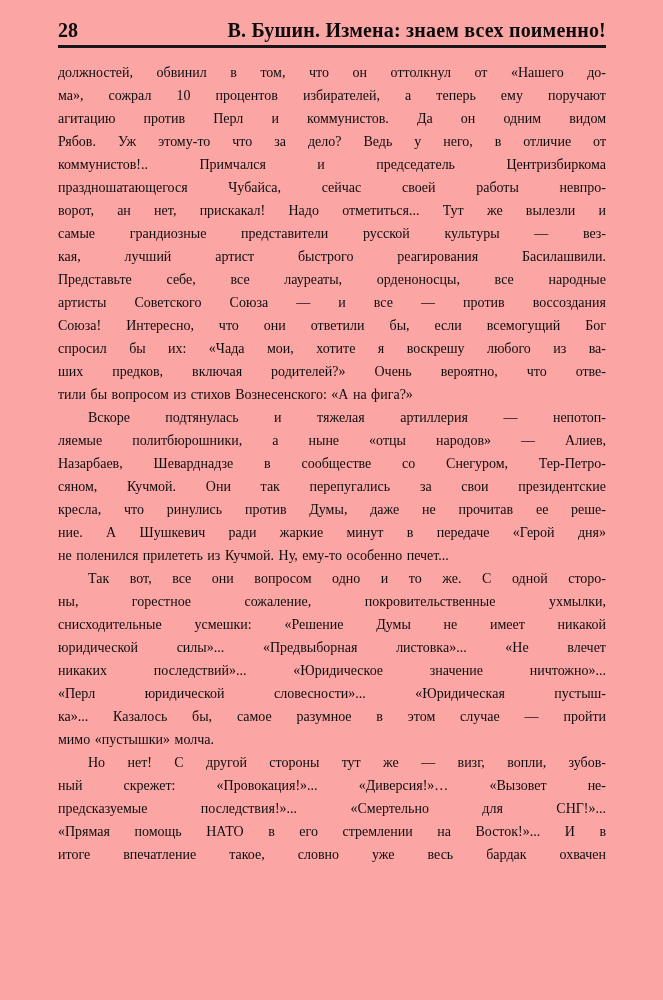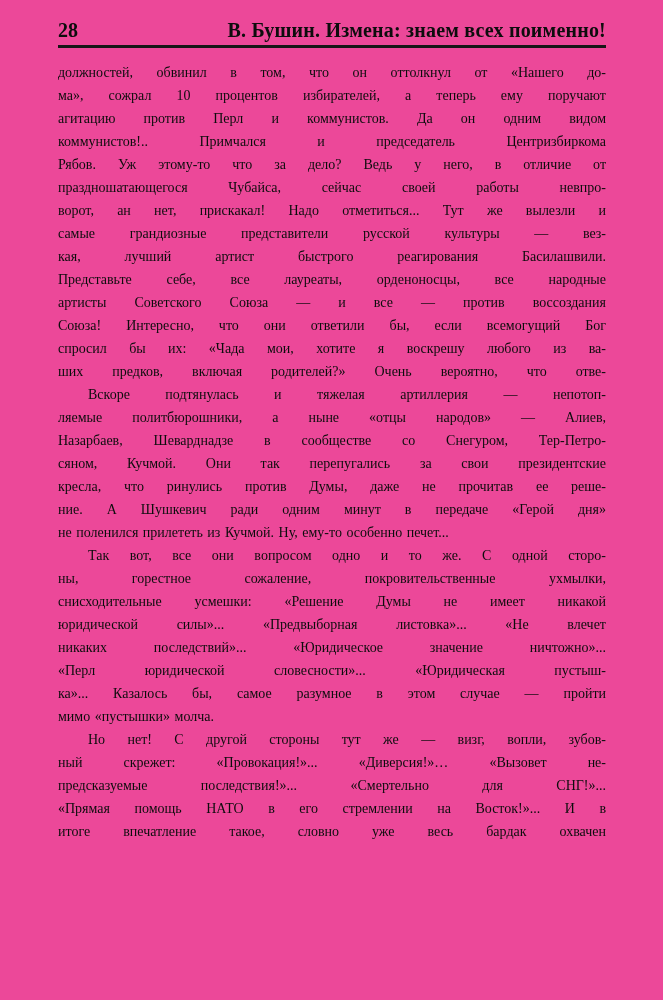--- a/index.html
+++ b/index.html
@@ -12,7 +12,7 @@
     width: 663px;
     height: 1000px;
     margin: 0 auto;
-    background: #ec4899;
+    background: #fca5a5;
     box-sizing: border-box;
     padding: 19px 57px 0 58px;
     font-family: "Liberation Serif", "DejaVu Serif", serif;

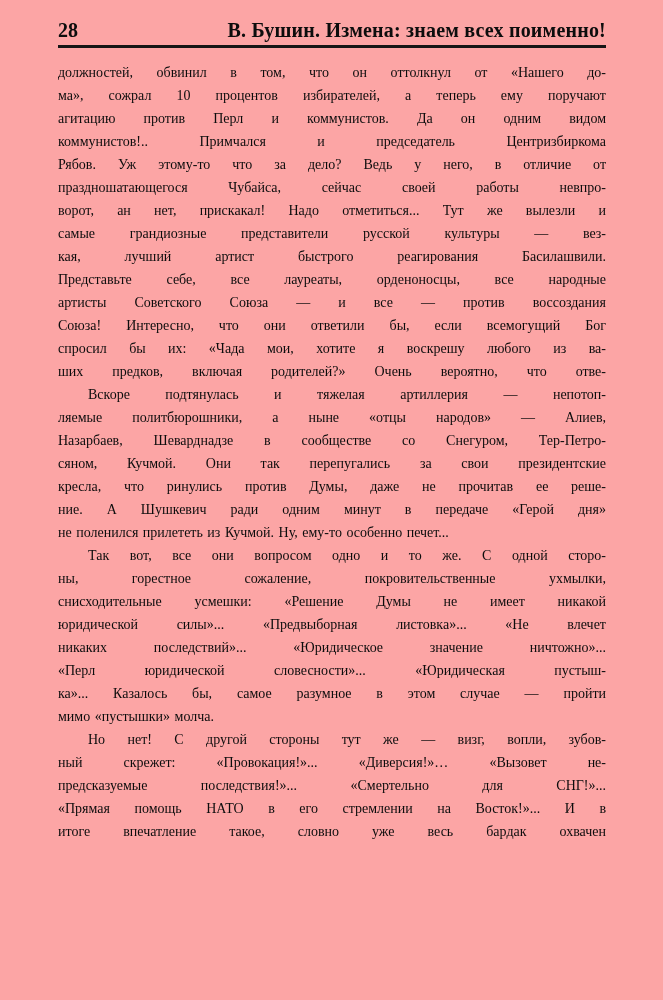--- a/index.html
+++ b/index.html
@@ -69,8 +69,8 @@
       <div class="line">должностей, обвинил в том, что он оттолкнул от «Нашего до-</div>
       <div class="line">ма», сожрал 10 процентов избирателей, а теперь ему поручают</div>
       <div class="line">агитацию против Перл и коммунистов. Да он одним видом</div>
+      <div class="line">Рябов. Уж этому-то что за дело? Ведь у него, в отличие от</div>
       <div class="line">коммунистов!.. Примчался и председатель Центризбиркома</div>
-      <div class="line">Рябов. Уж этому-то что за дело? Ведь у него, в отличие от</div>
       <div class="line">праздношатающегося Чубайса, сейчас своей работы невпро-</div>
       <div class="line">ворот, ан нет, прискакал! Надо отметиться... Тут же вылезли и</div>
       <div class="line">самые грандиозные представители русской культуры — вез-</div>

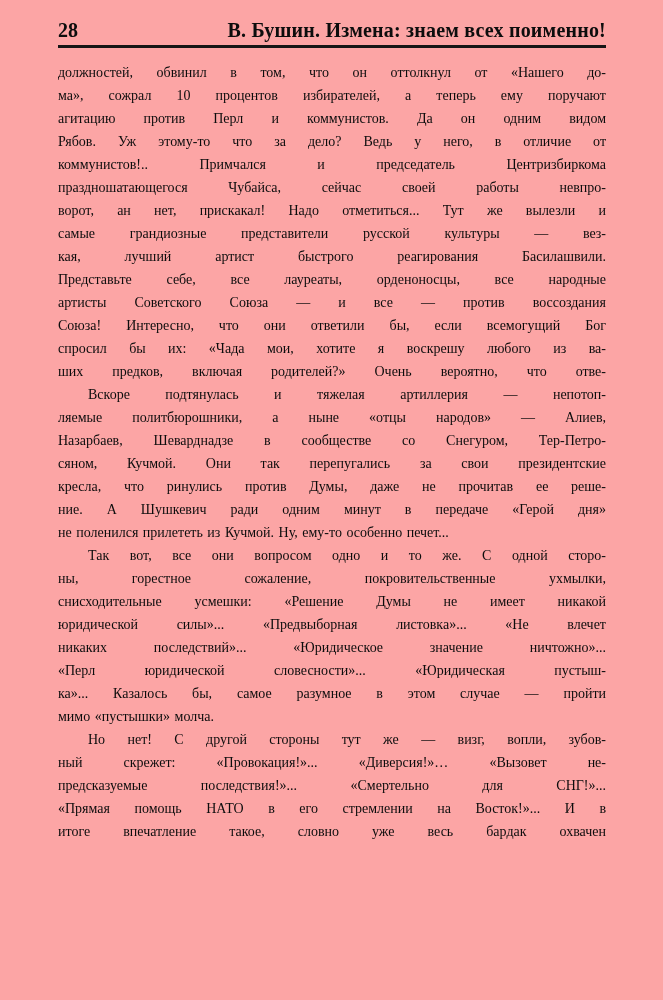--- a/index.html
+++ b/index.html
@@ -80,6 +80,7 @@
       <div class="line">Союза! Интересно, что они ответили бы, если всемогущий Бог</div>
       <div class="line">спросил бы их: «Чада мои, хотите я воскрешу любого из ва-</div>
       <div class="line">ших предков, включая родителей?» Очень вероятно, что отве-</div>
+      <div class="line no-just">тили бы вопросом из стихов Вознесенского: «А на фига?»</div>
       <div class="line indent">Вскоре подтянулась и тяжелая артиллерия — непотоп-</div>
       <div class="line">ляемые политбюрошники, а ныне «отцы народов» — Алиев,</div>
       <div class="line">Назарбаев, Шеварднадзе в сообществе со Снегуром, Тер-Петро-</div>

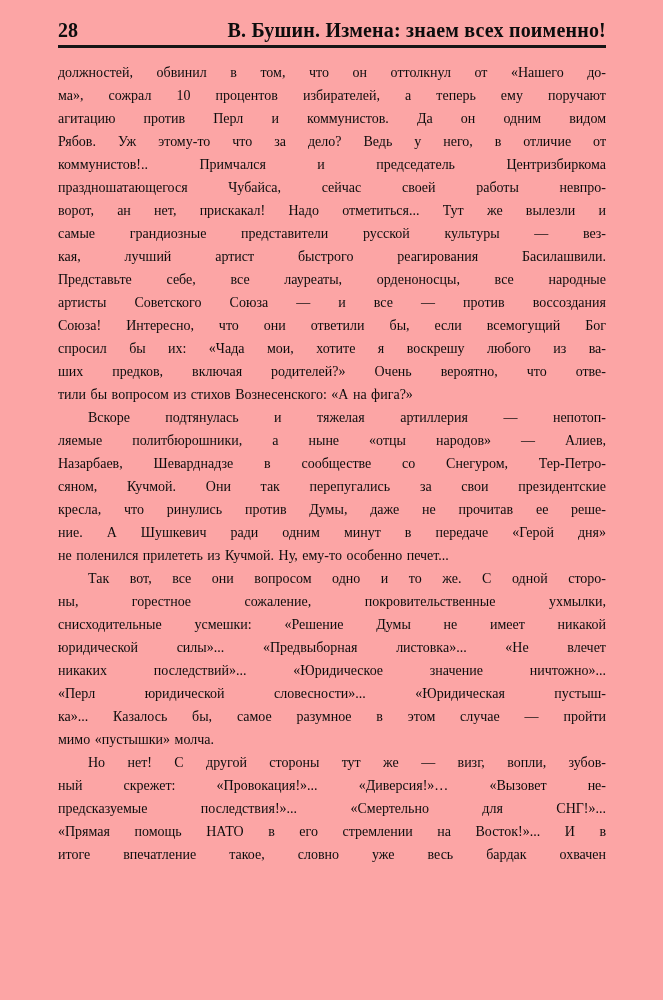--- a/index.html
+++ b/index.html
@@ -86,7 +86,7 @@
       <div class="line">Назарбаев, Шеварднадзе в сообществе со Снегуром, Тер-Петро-</div>
       <div class="line">сяном, Кучмой. Они так перепугались за свои президентские</div>
       <div class="line">кресла, что ринулись против Думы, даже не прочитав ее реше-</div>
-      <div class="line">ние. А Шушкевич ради одним минут в передаче «Герой дня»</div>
+      <div class="line">ние. А Шушкевич ради жаркие минут в передаче «Герой дня»</div>
       <div class="line no-just">не поленился прилететь из Кучмой. Ну, ему-то особенно печет...</div>
       <div class="line indent">Так вот, все они вопросом одно и то же. С одной сторо-</div>
       <div class="line">ны, горестное сожаление, покровительственные ухмылки,</div>

